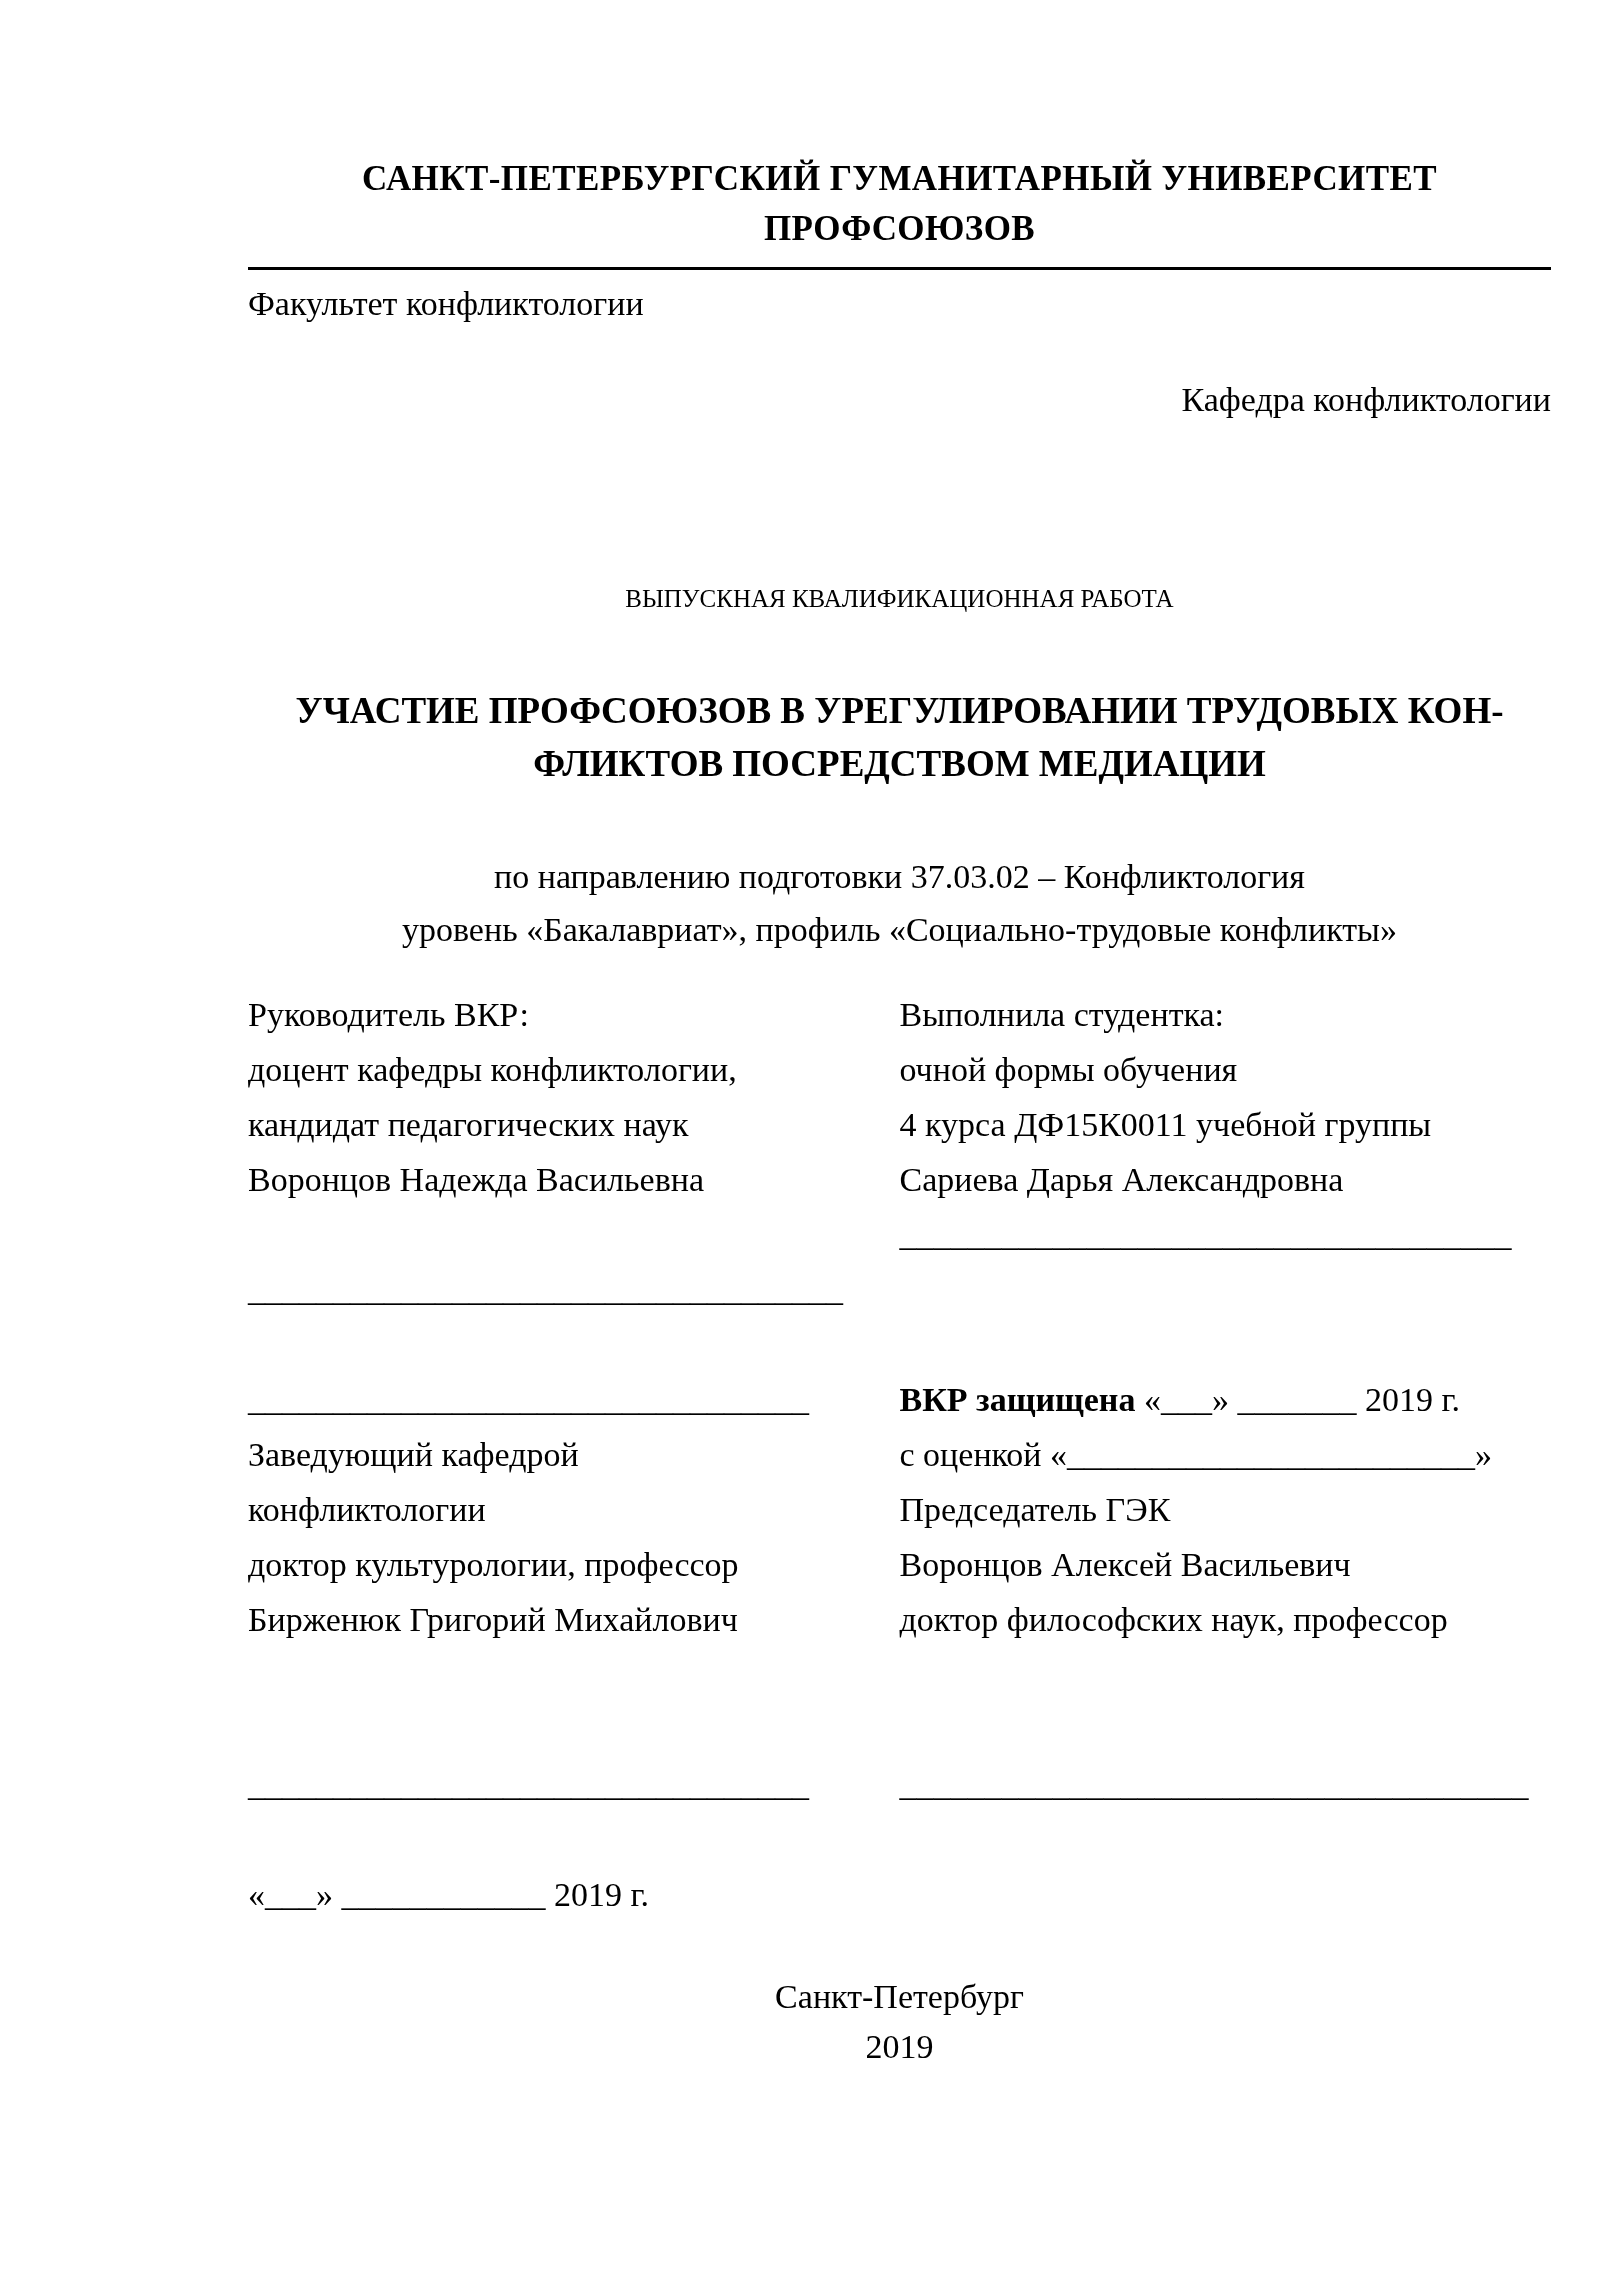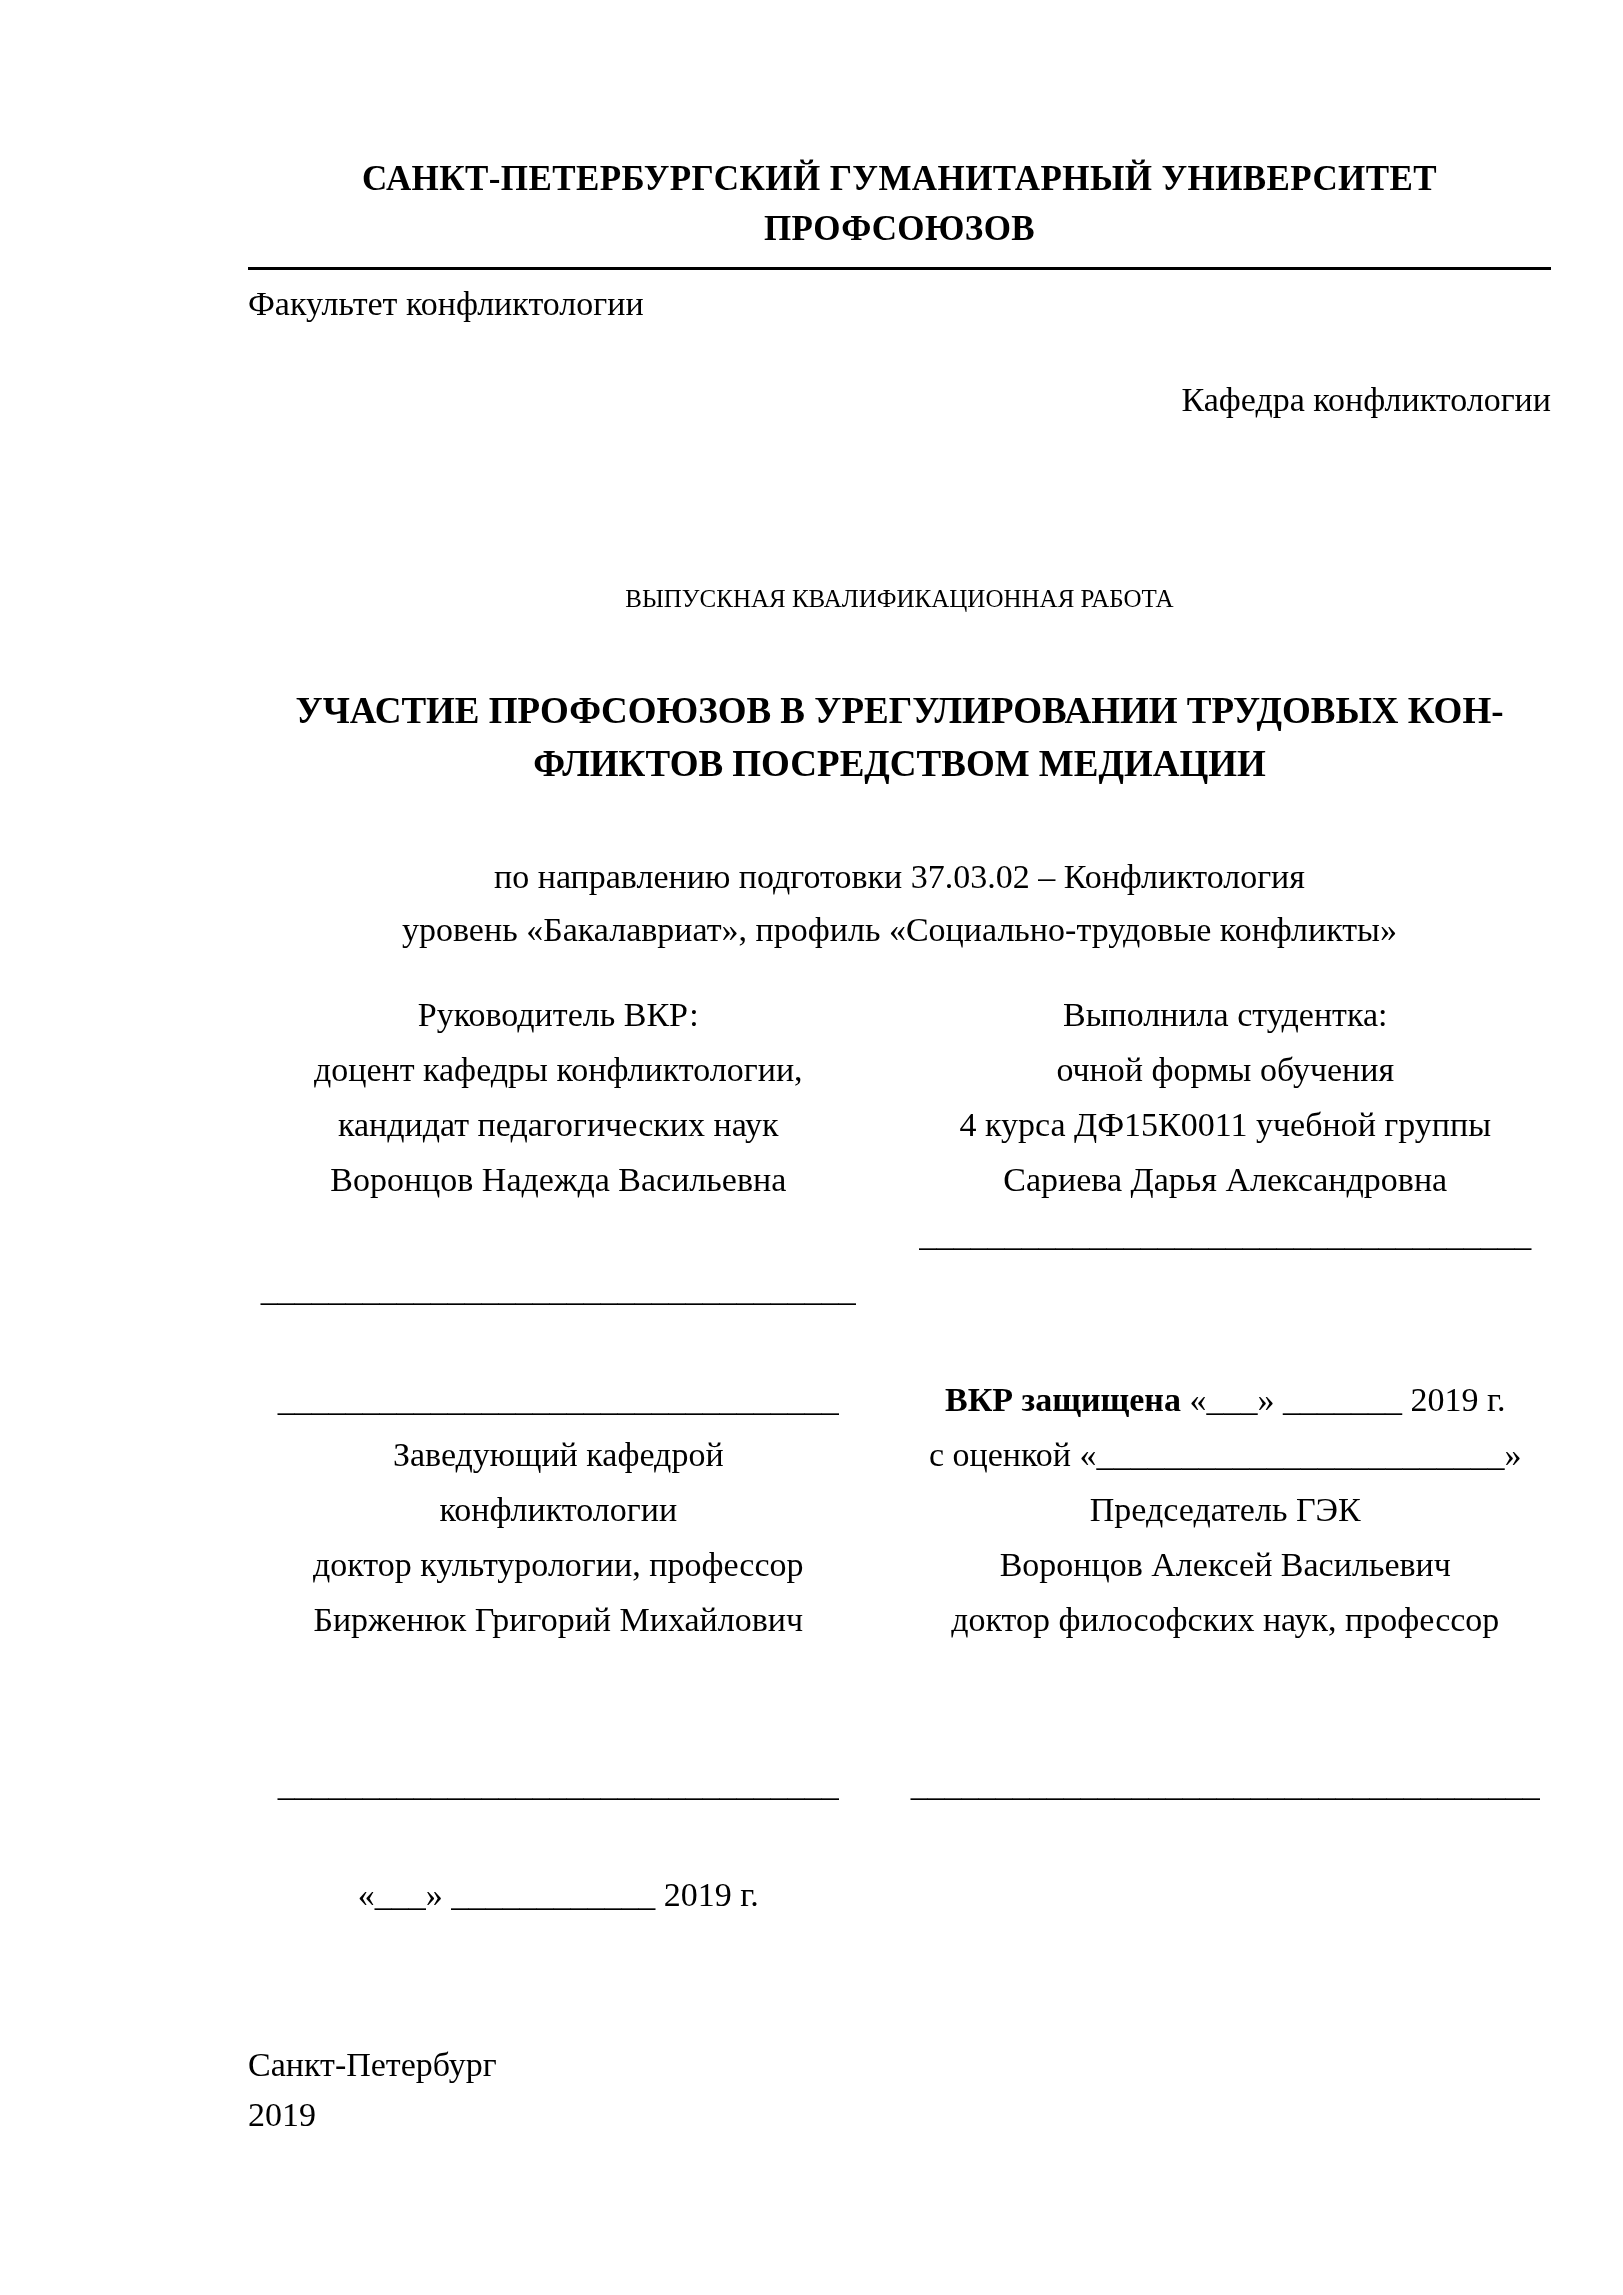--- a/index.html
+++ b/index.html
@@ -62,7 +62,6 @@
     display: flex;
     margin-top: 31px;
     line-height: 55px;
-    text-align: center;
   }
   .col {
     box-sizing: border-box;

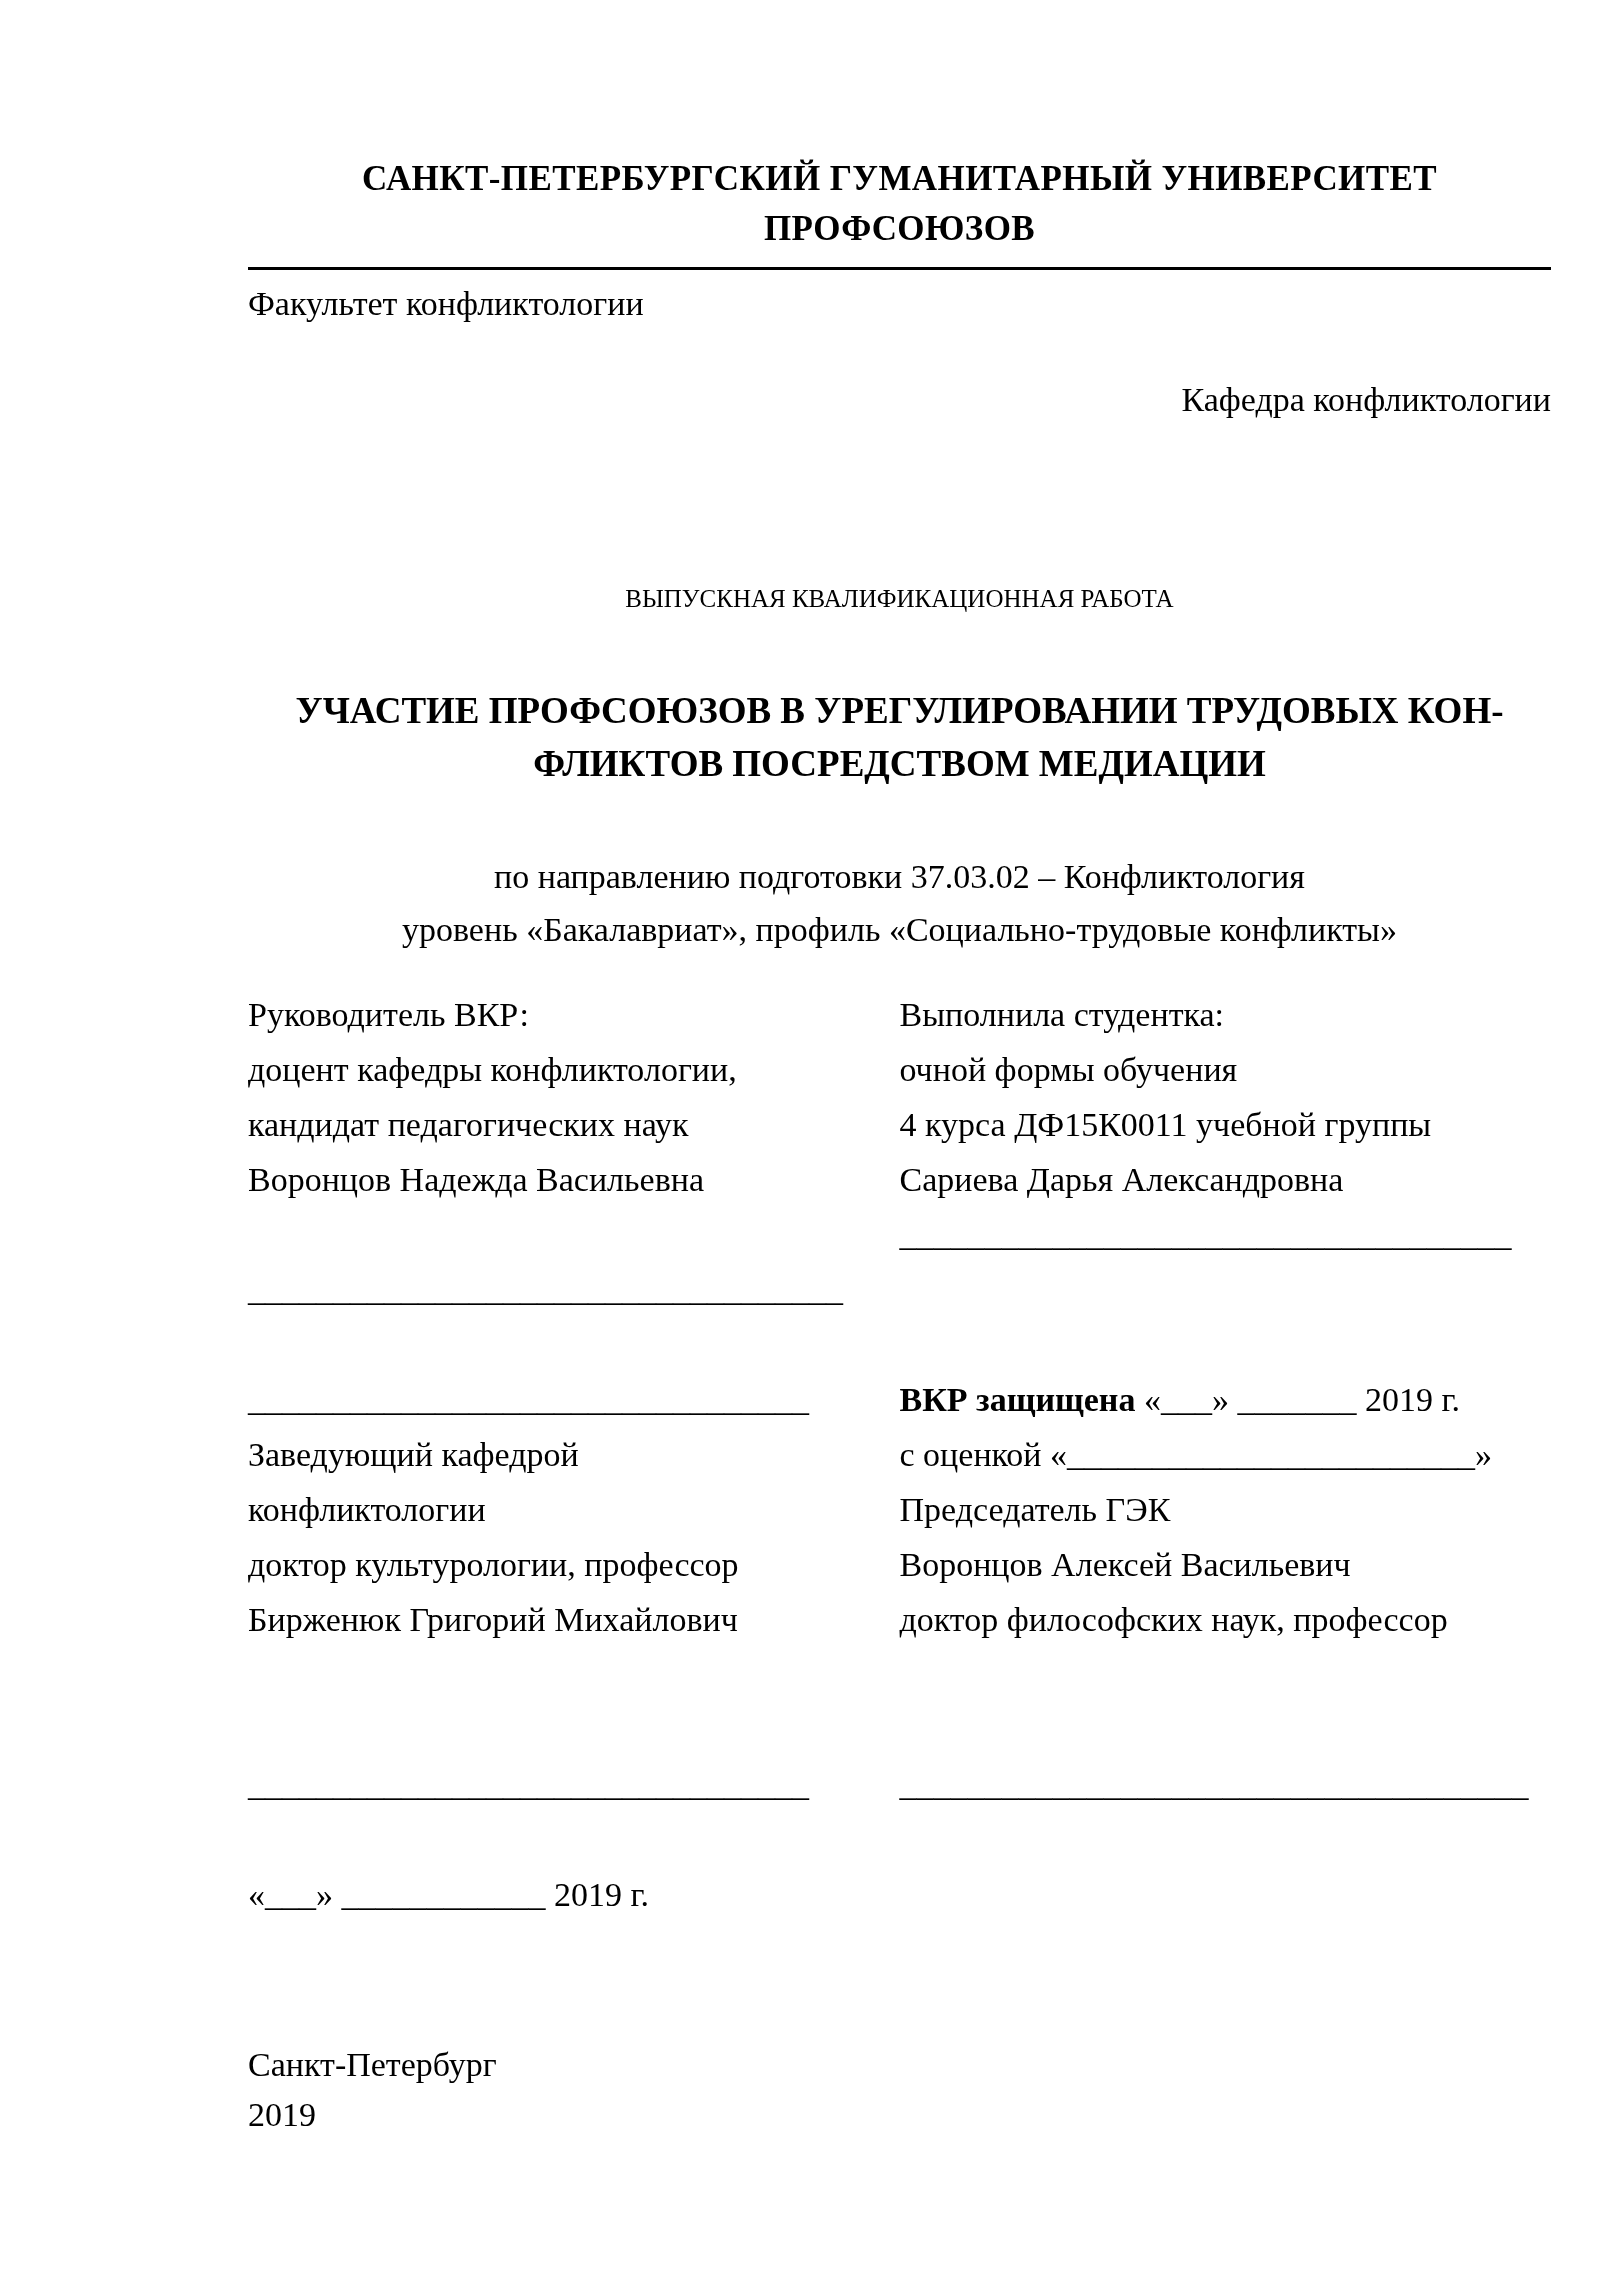--- a/index.html
+++ b/index.html
@@ -84,8 +84,8 @@
     font-weight: bold;
   }
   .footer {
-    text-align: left;
-    margin-top: 118px;
+    text-align: center;
+    margin-top: 50px;
     line-height: 50px;
   }
 </style>

